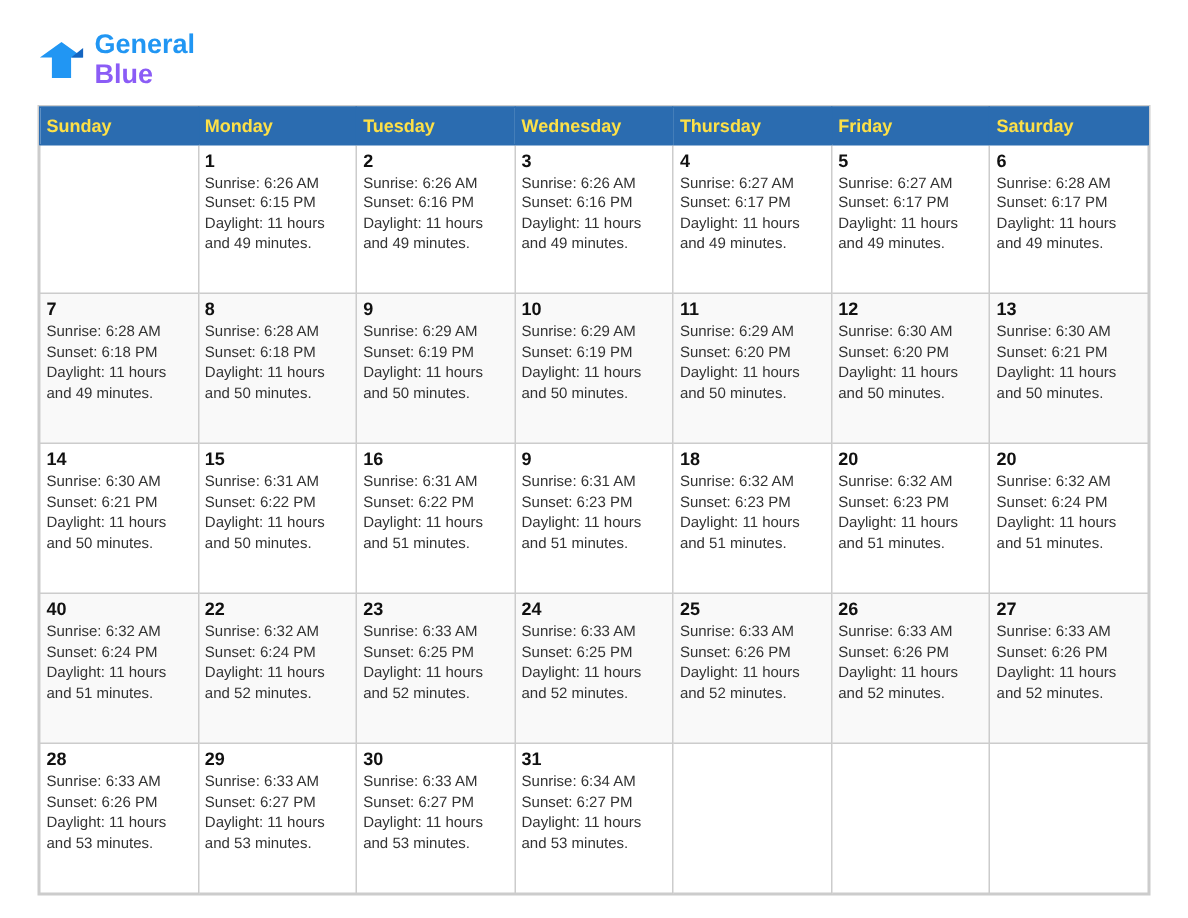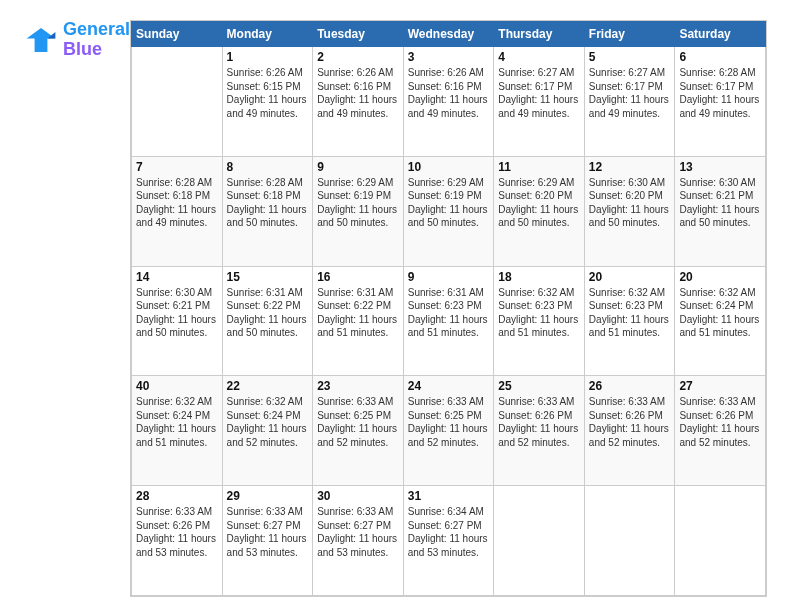--- a/index.html
+++ b/index.html
@@ -15,7 +15,7 @@
       height: 612px;
       padding: 20px 25px 15px 25px;
       display: flex;
-      flex-direction: row;
+      flex-direction: column;
     }
     .header {
       display: flex;

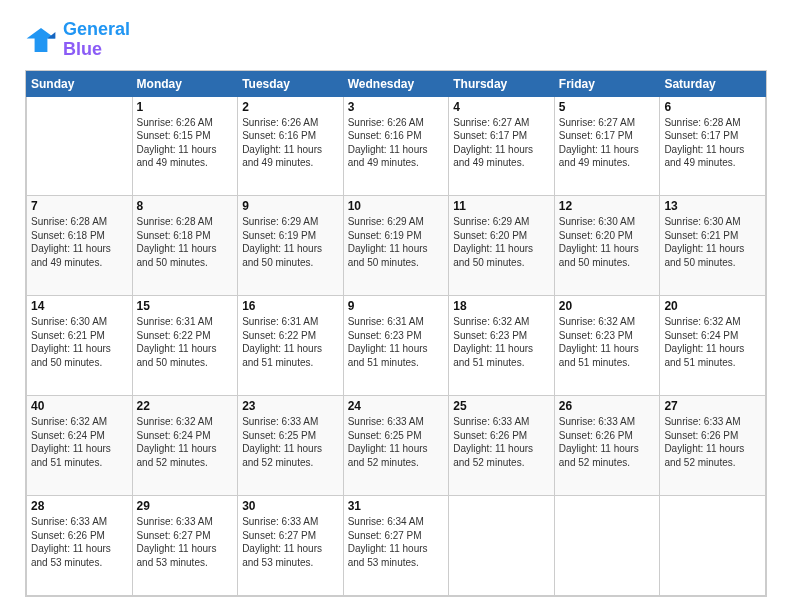--- a/index.html
+++ b/index.html
@@ -67,7 +67,7 @@
     }
     .day-header {
       background: #2b6cb0;
-      color: #ffffff;
+      color: #fde047;
       font-size: 12px;
       font-weight: bold;
       padding: 5px 4px;

